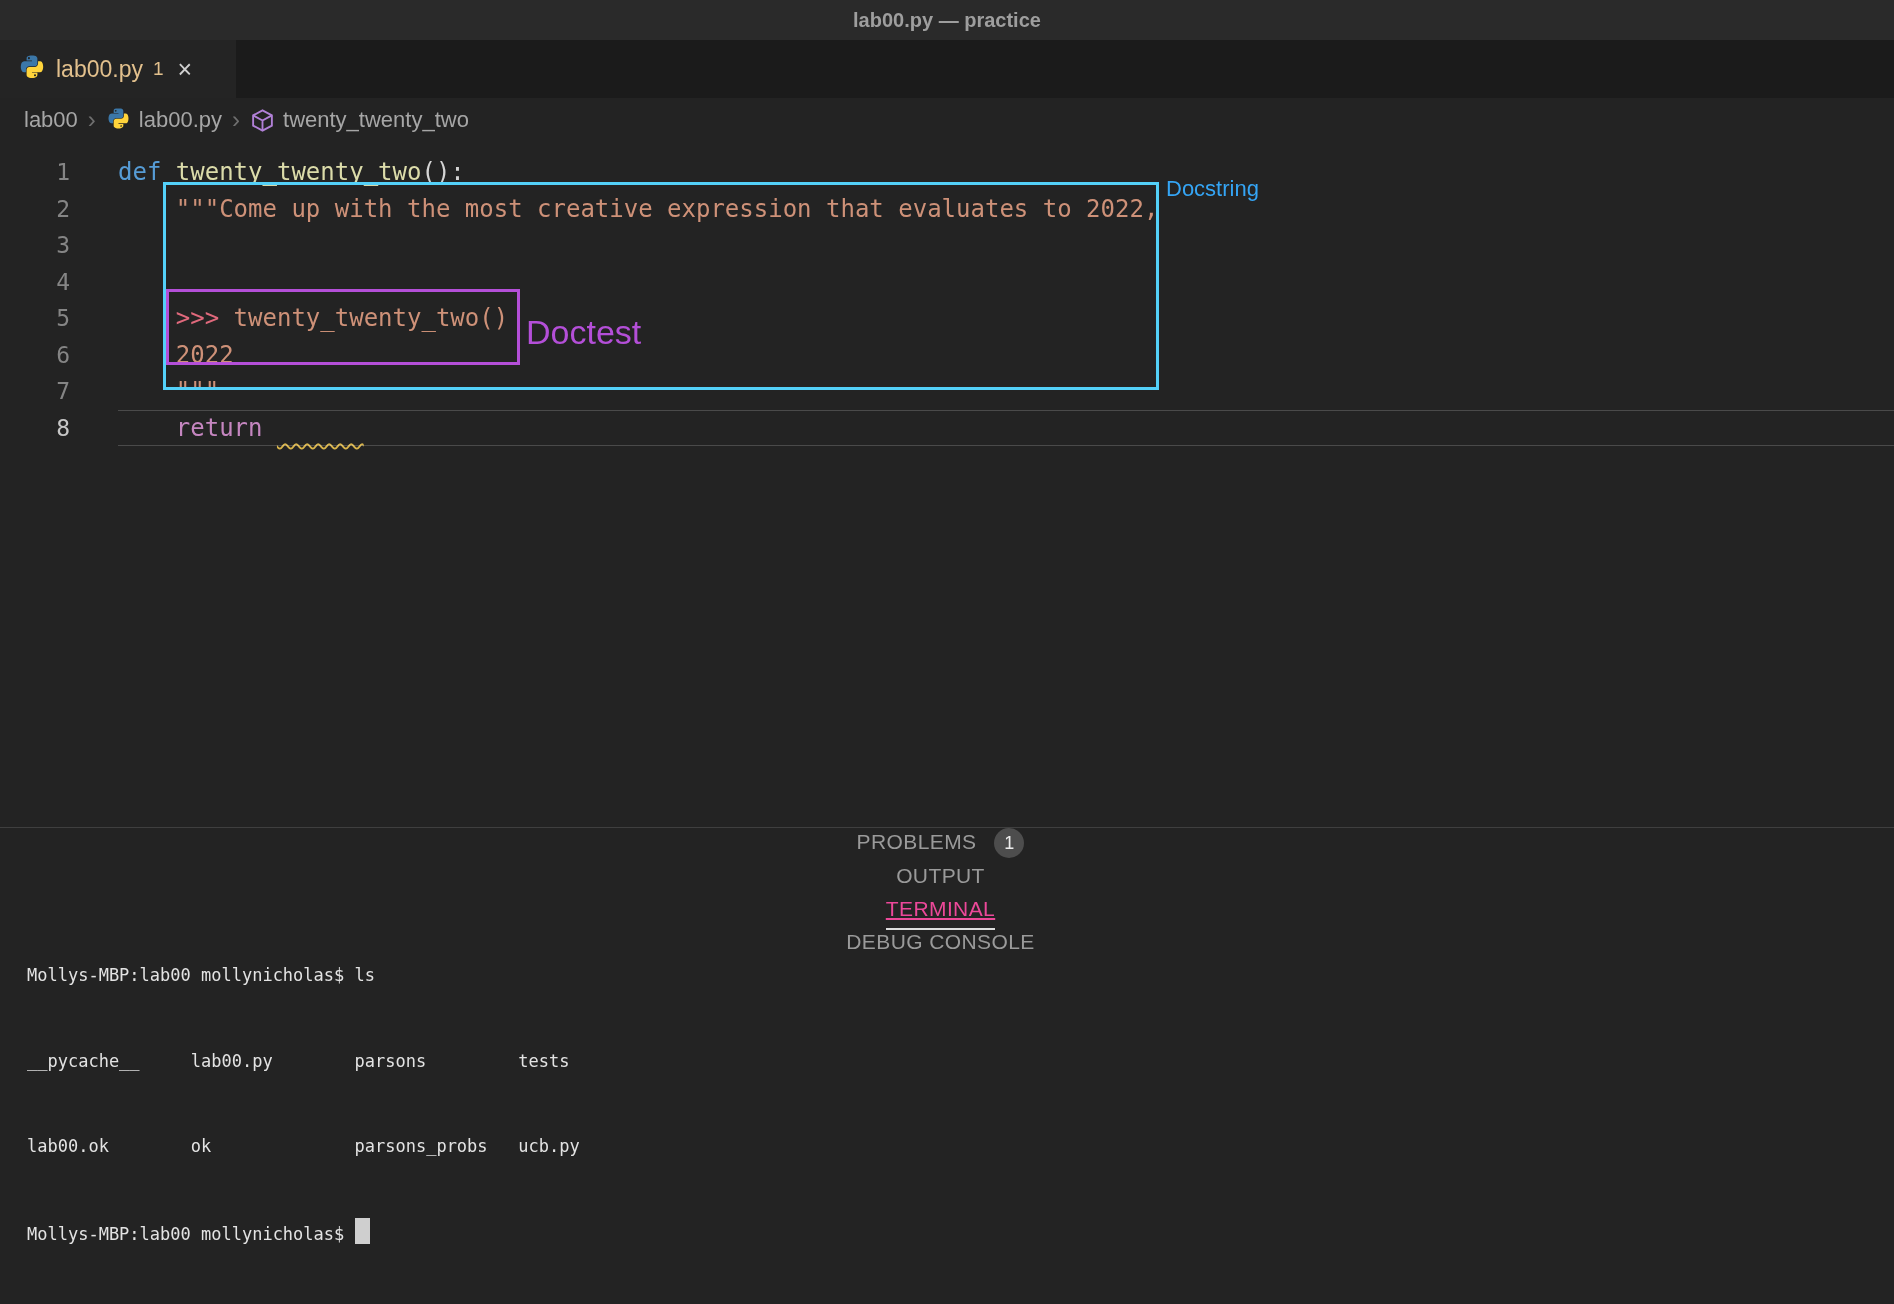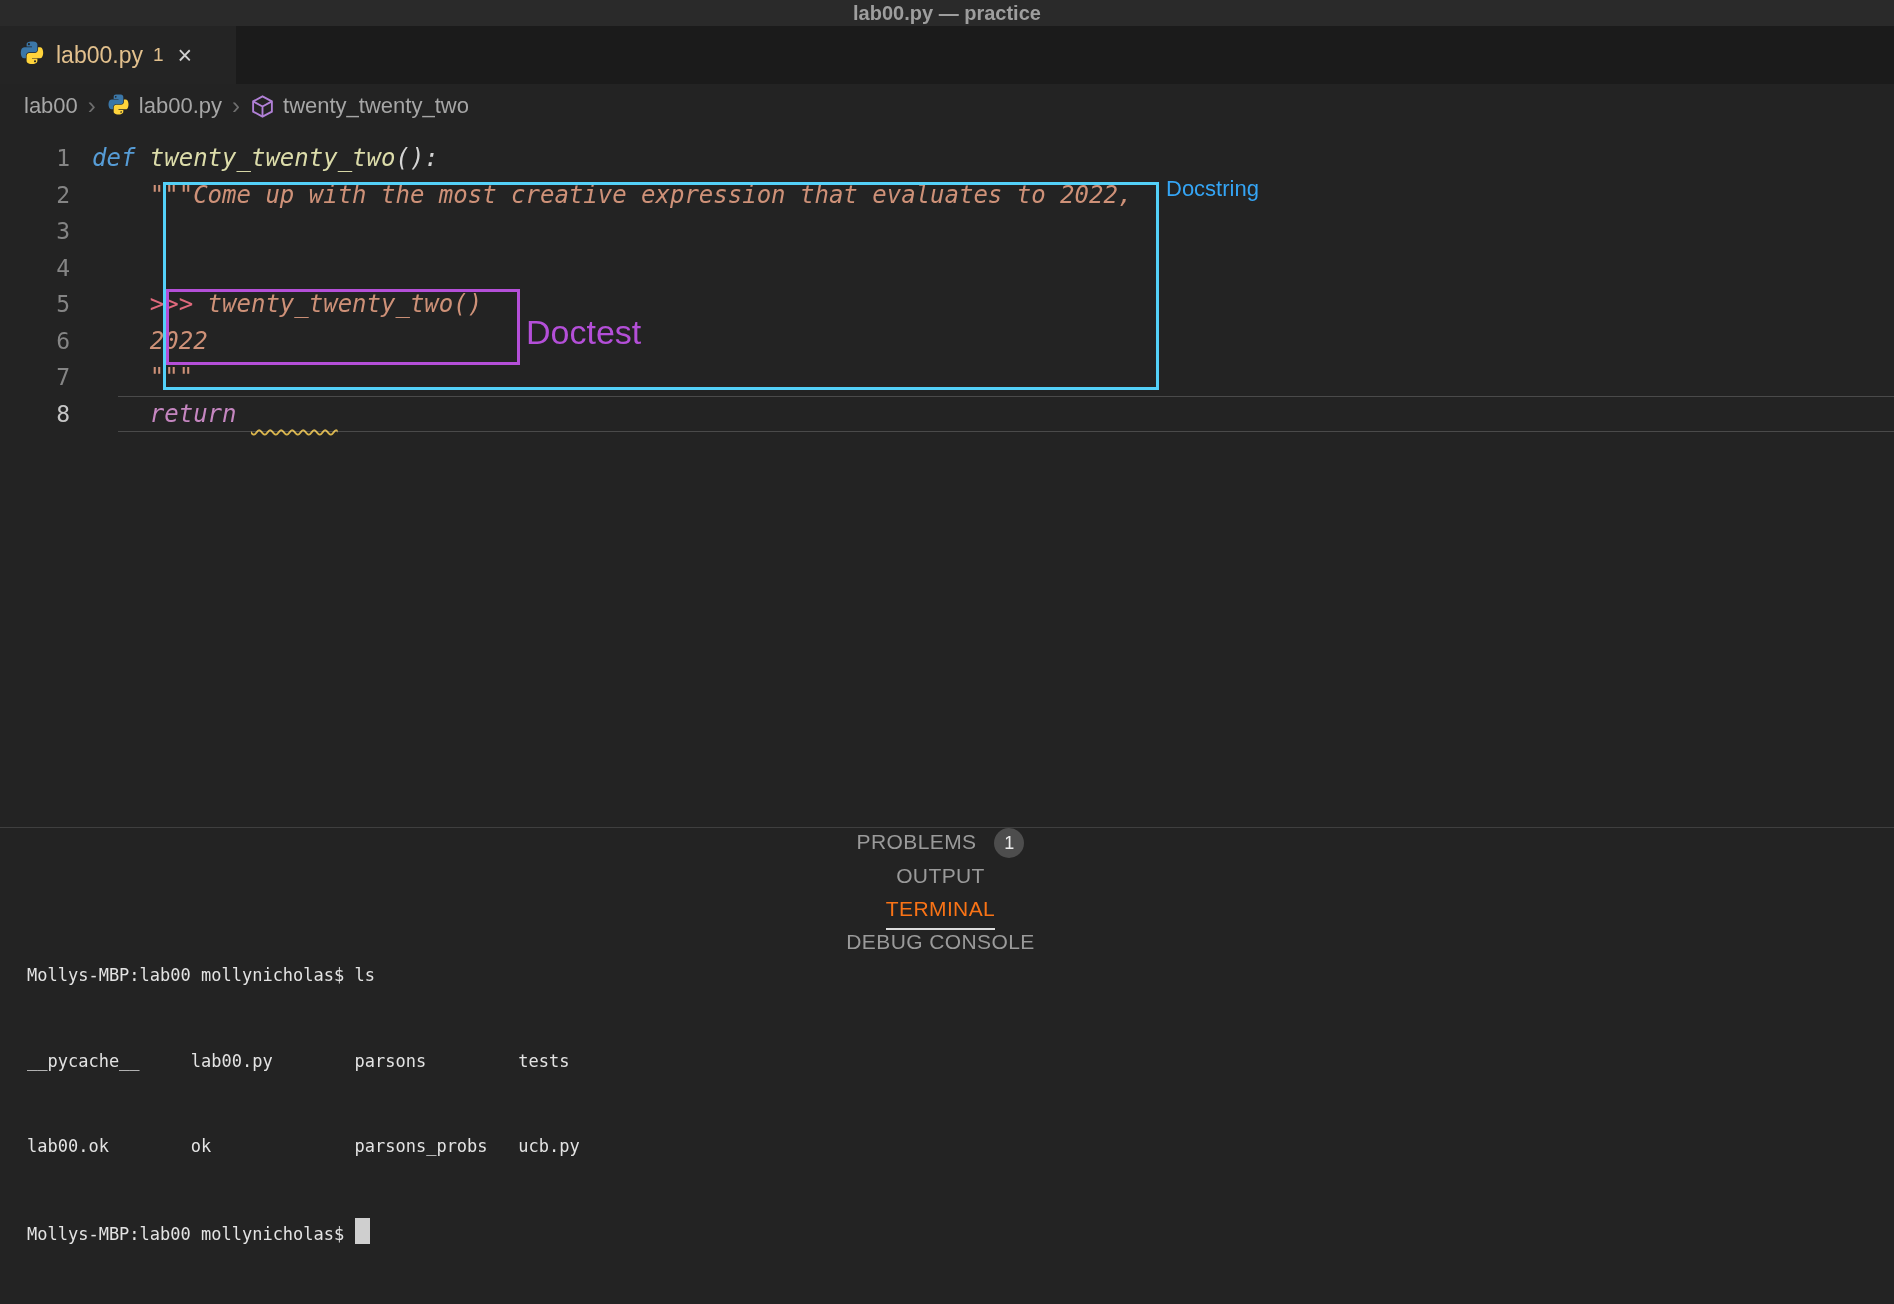--- a/index.html
+++ b/index.html
@@ -11,7 +11,7 @@
 
   
   .titlebar {
-    height:26px; background:#2a2a2a; display:flex; align-items:center; justify-content:center;
+    height:40px; background:#2a2a2a; display:flex; align-items:center; justify-content:center;
     color:#9e9e9e; font-size:20px; font-weight:600;
   }
 

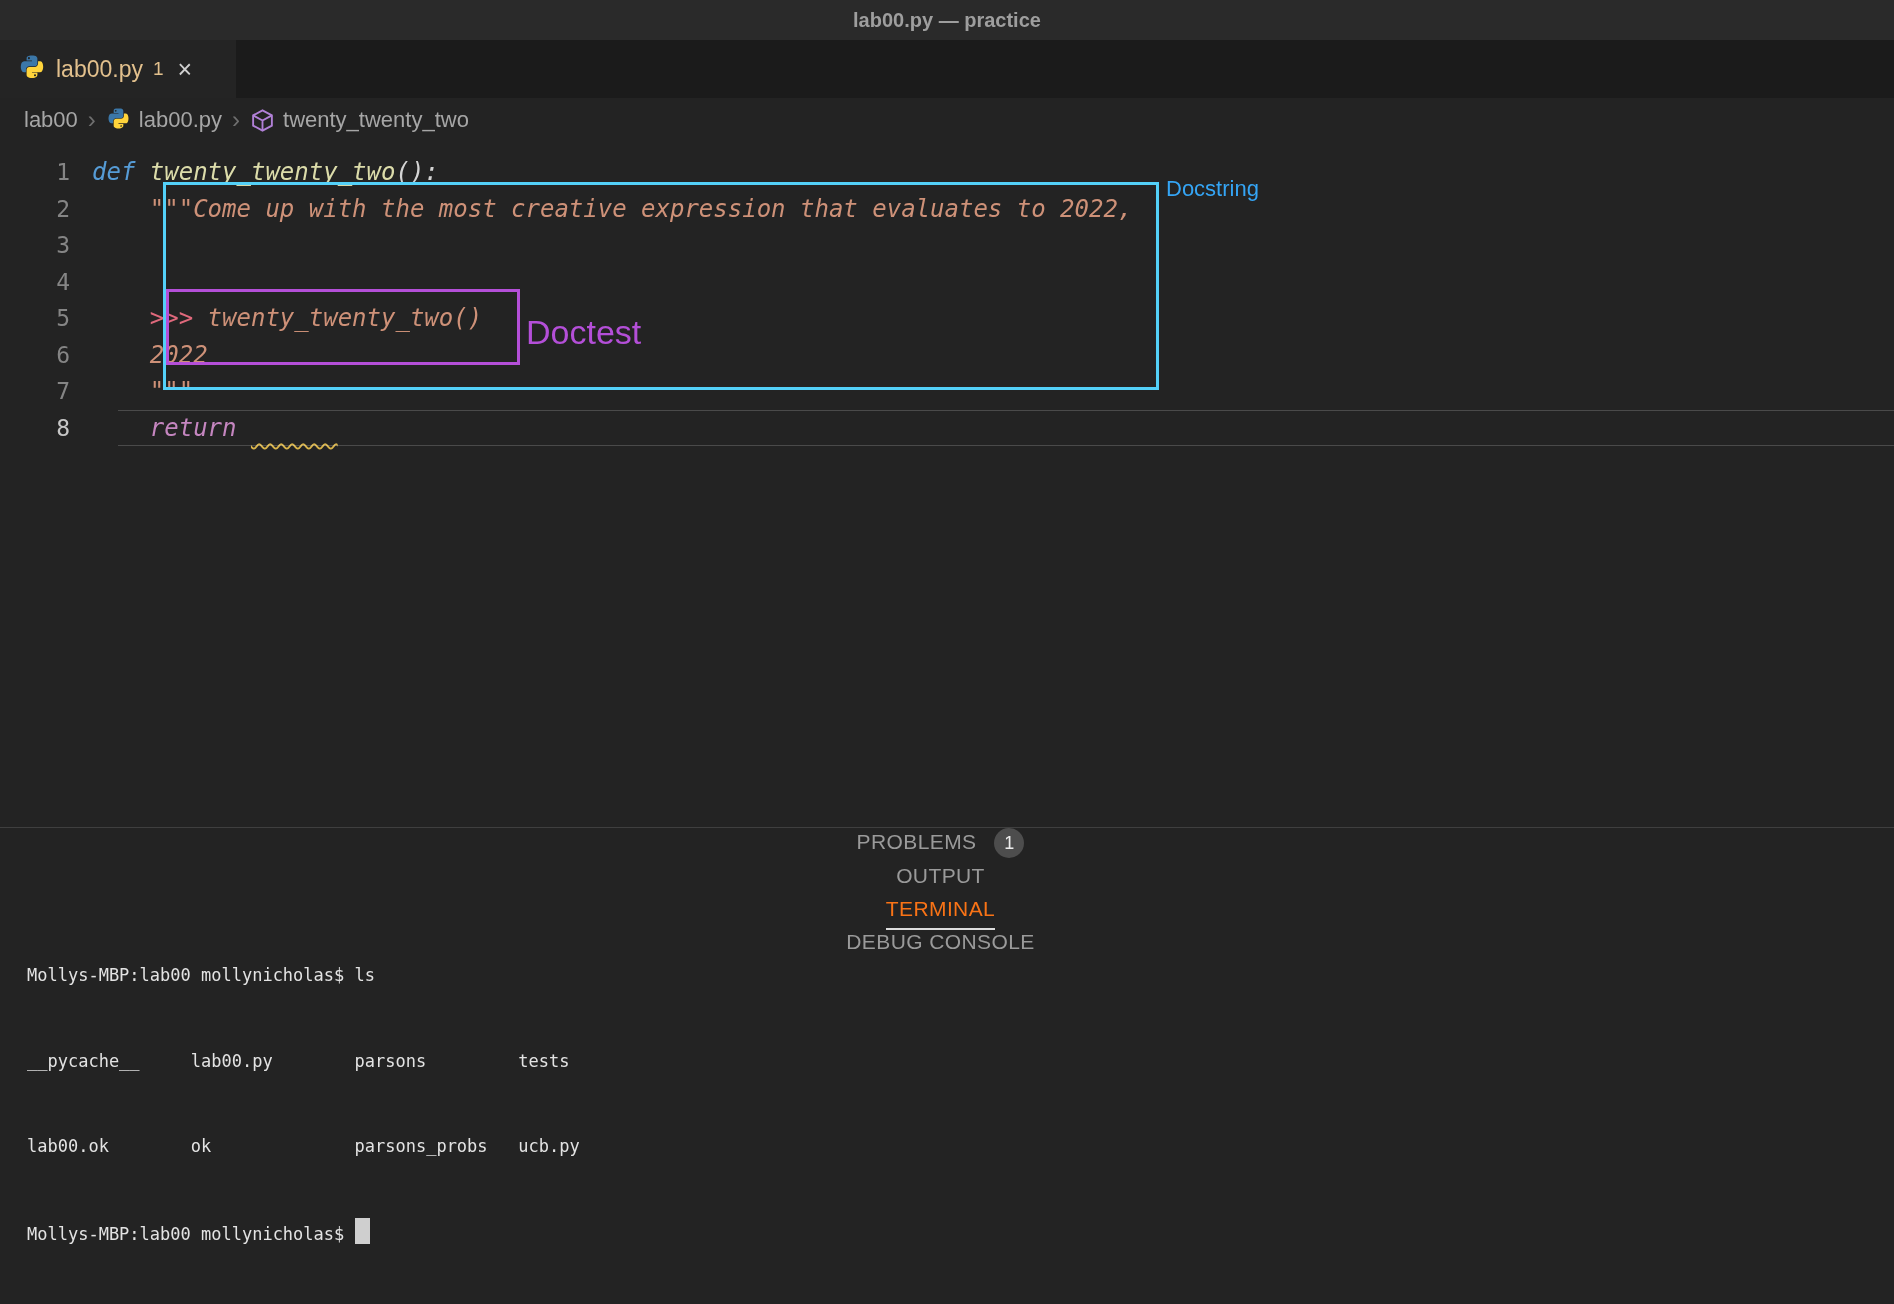--- a/index.html
+++ b/index.html
@@ -38,7 +38,7 @@
   .editor { position:relative; padding-top:12px; font-family:"DejaVu Sans Mono", monospace; font-size:24px; }
   .line { display:flex; height:36.5px; align-items:center; position:relative; }
   .ln { width:70px; flex:none; text-align:right; color:#858585; font-size:23px; font-family:"DejaVu Sans Mono", monospace; }
-  .code { margin-left:22px; white-space:pre; color:#d4d4d4;font-style:italic; }
+  .code { margin-left:48px; white-space:pre; color:#d4d4d4; }
   .line.active .ln { color:#c6c6c6; }
   .line.active::before {
     content:""; position:absolute; left:118px; right:0; top:0; bottom:0; pointer-events:none;

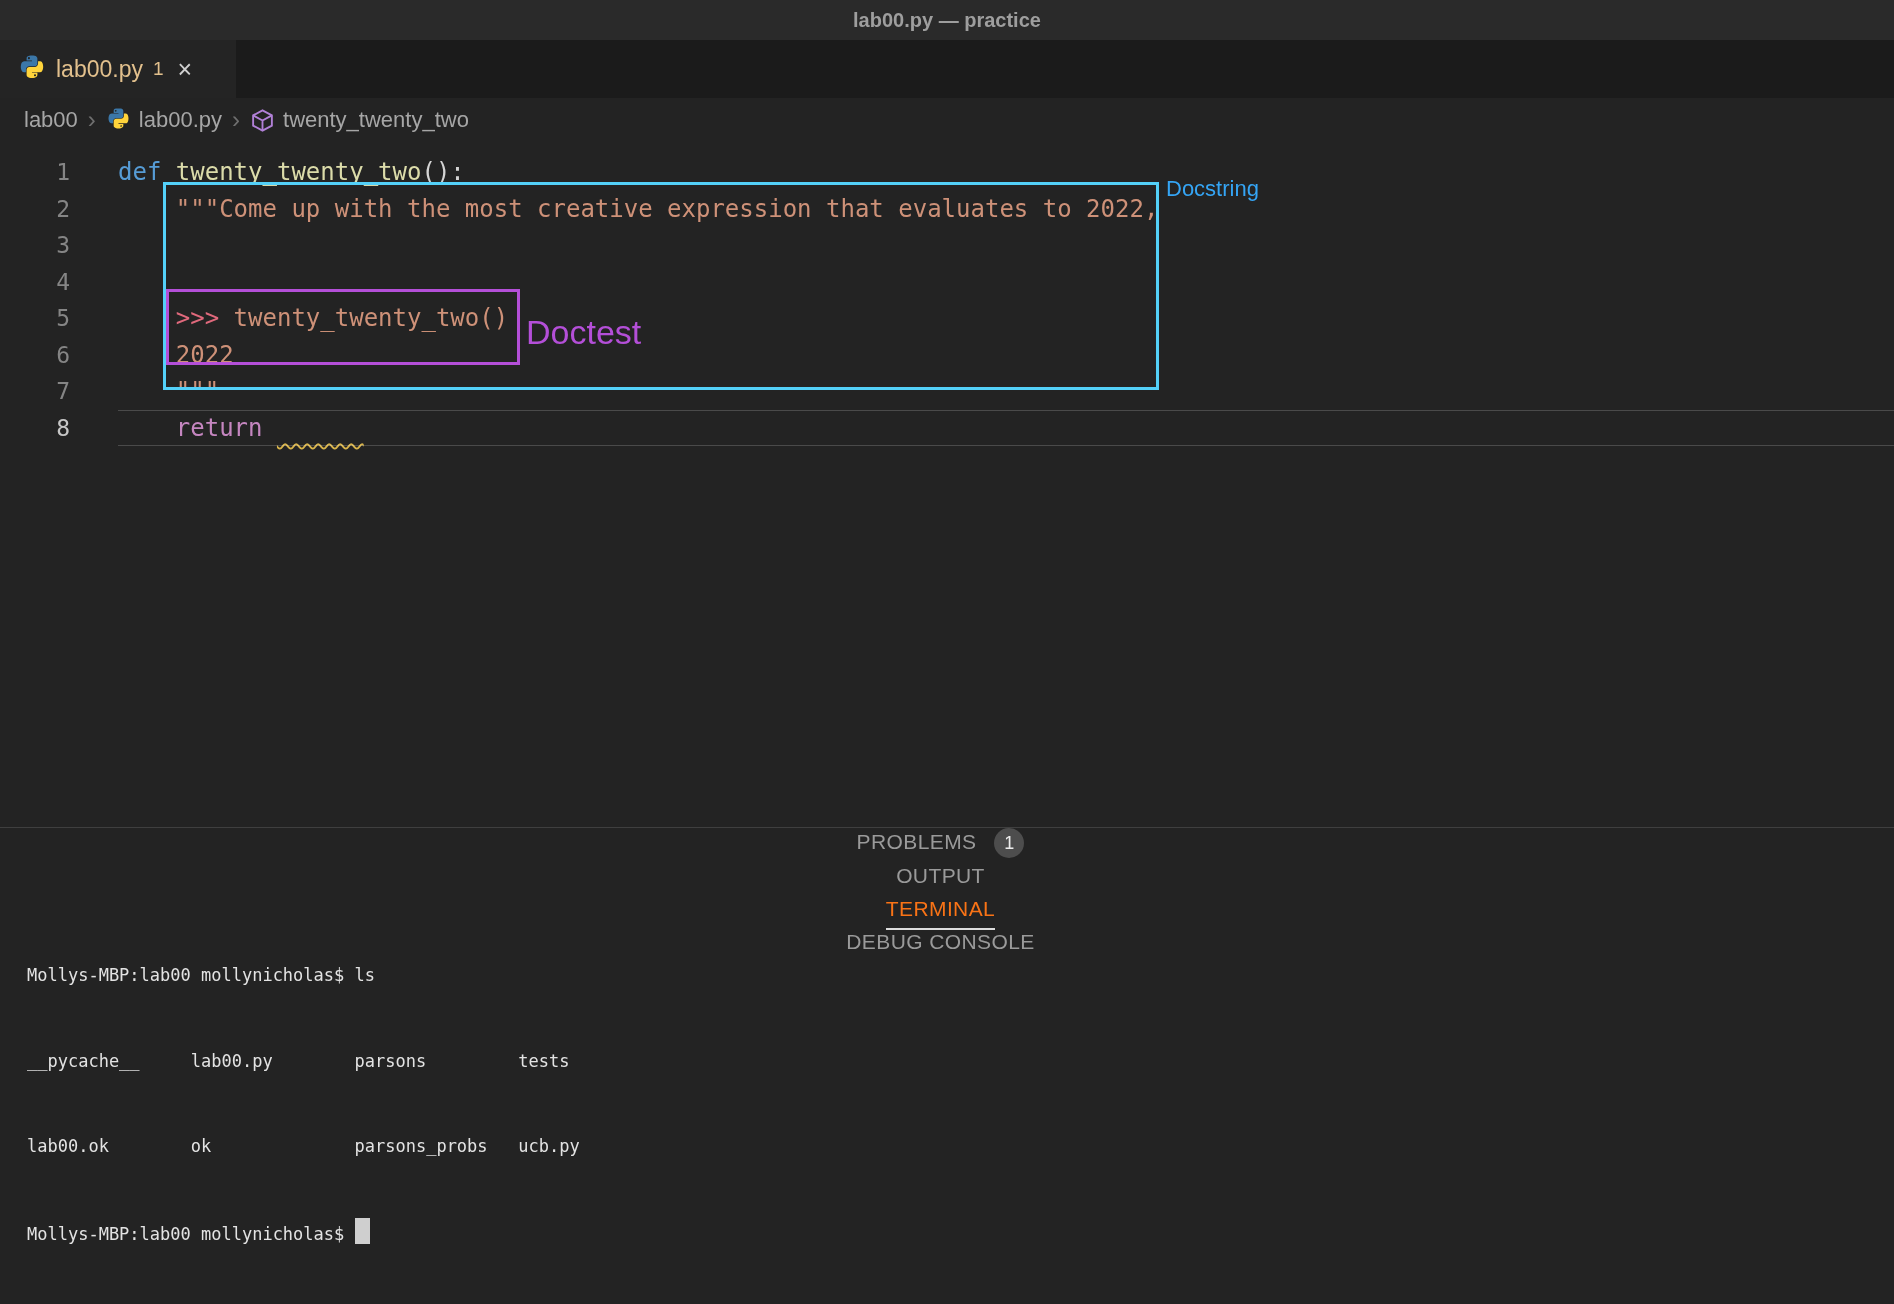--- a/index.html
+++ b/index.html
@@ -73,7 +73,7 @@
                 color:#9a9a9a; font-size:21px; letter-spacing:0.4px;flex-direction:column; }
   .ptab { margin-right:46px; display:flex; align-items:center; cursor:pointer; }
   .ptab span.lbl { padding-bottom:7px; border-bottom:2px solid transparent; }
-  .ptab.active { color:#f97316; }
+  .ptab.active { color:#ec4899;text-decoration:underline; }
   .ptab.active span.lbl { border-bottom-color:#dcdcdc; }
   .pbadge { margin-left:18px; width:30px; height:30px; border-radius:50%; background:#4d4d4d;
             color:#ececec; font-size:18px; display:flex; align-items:center; justify-content:center;

